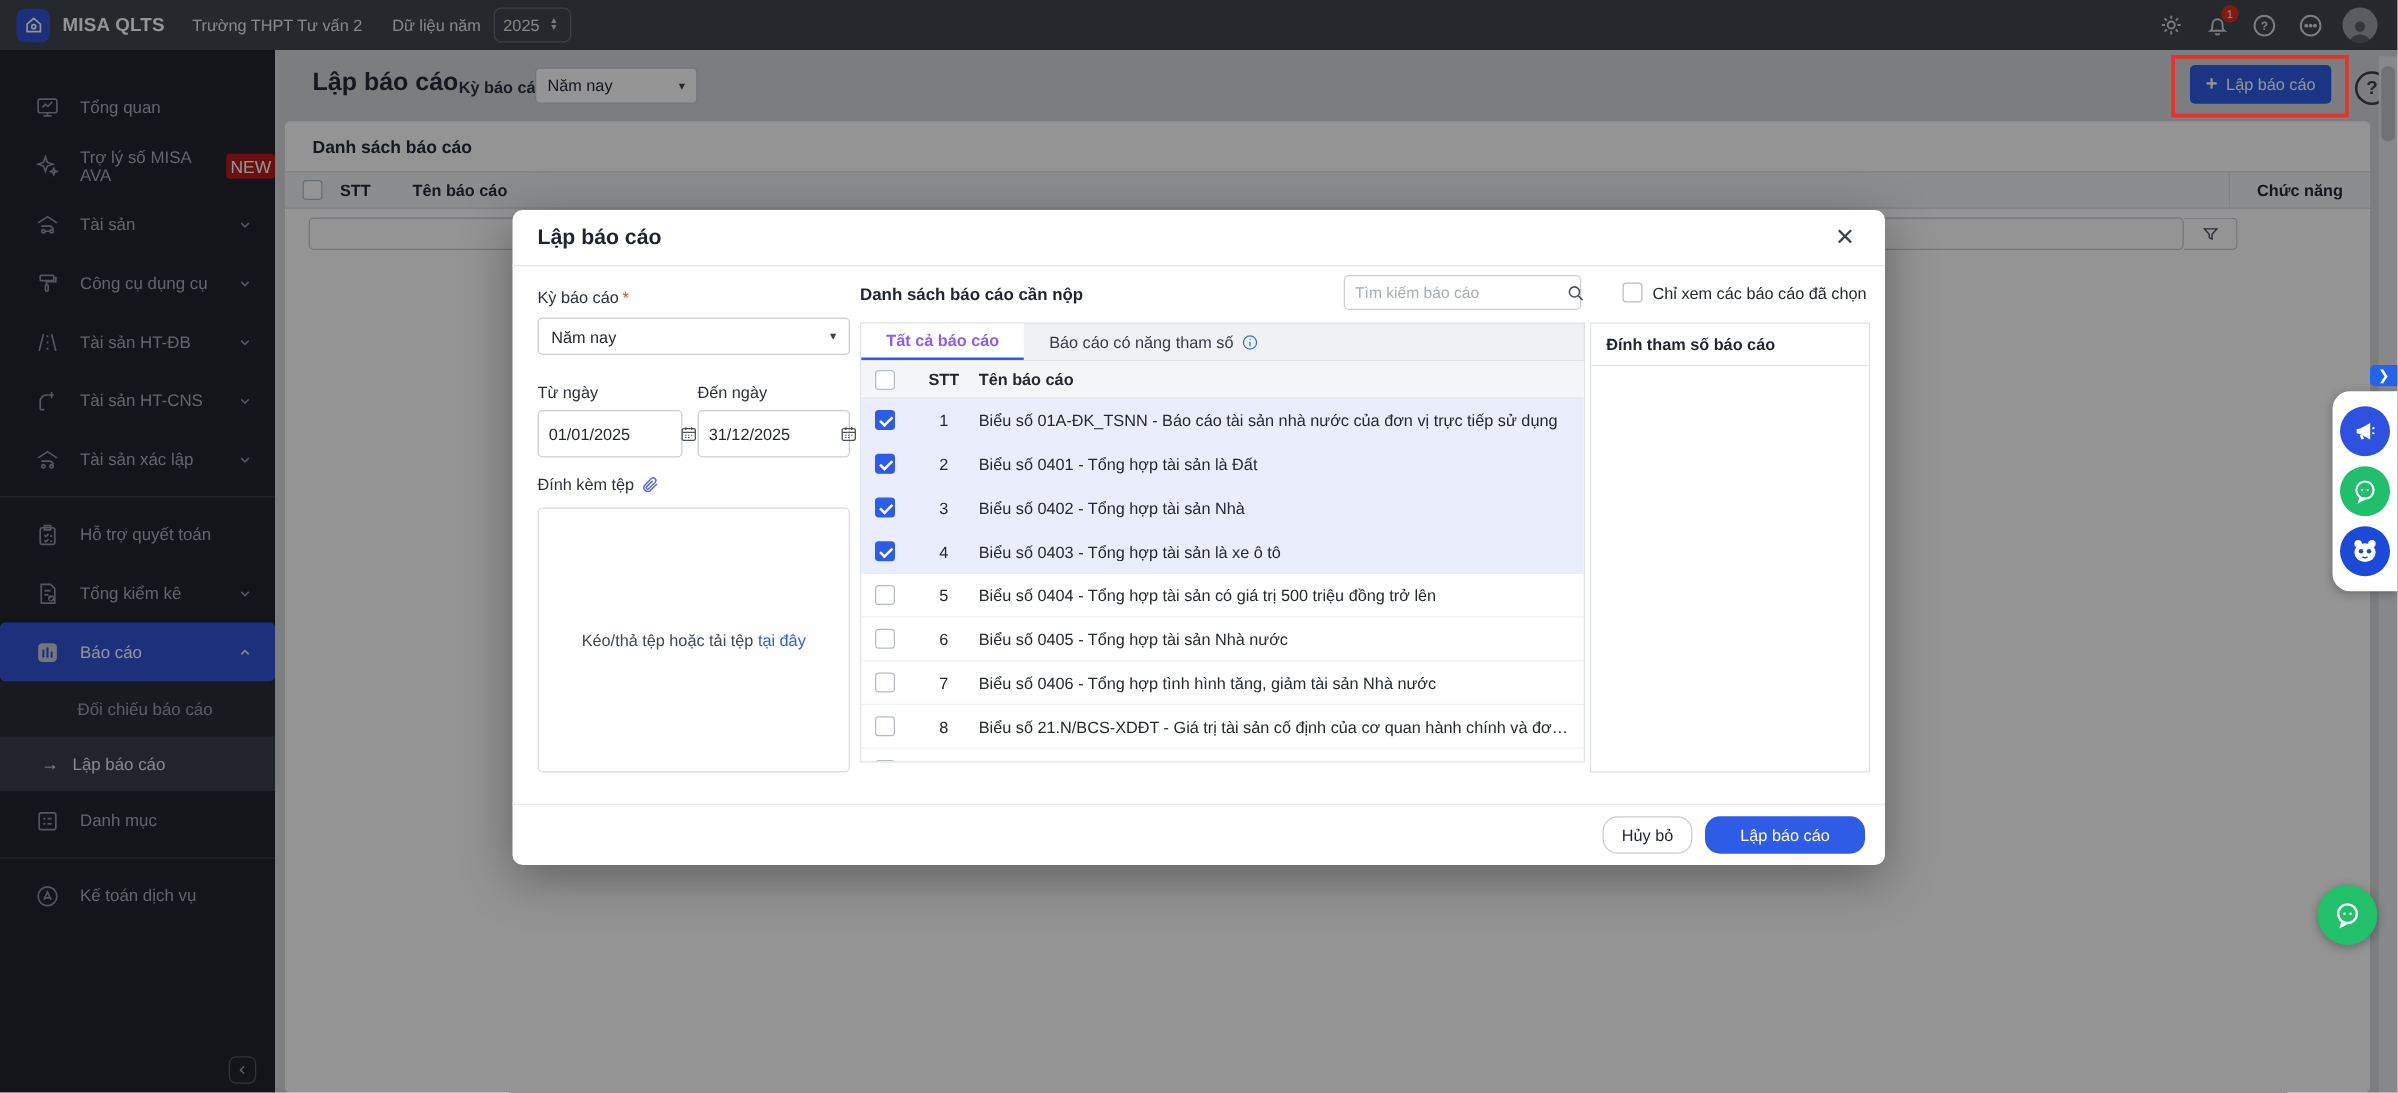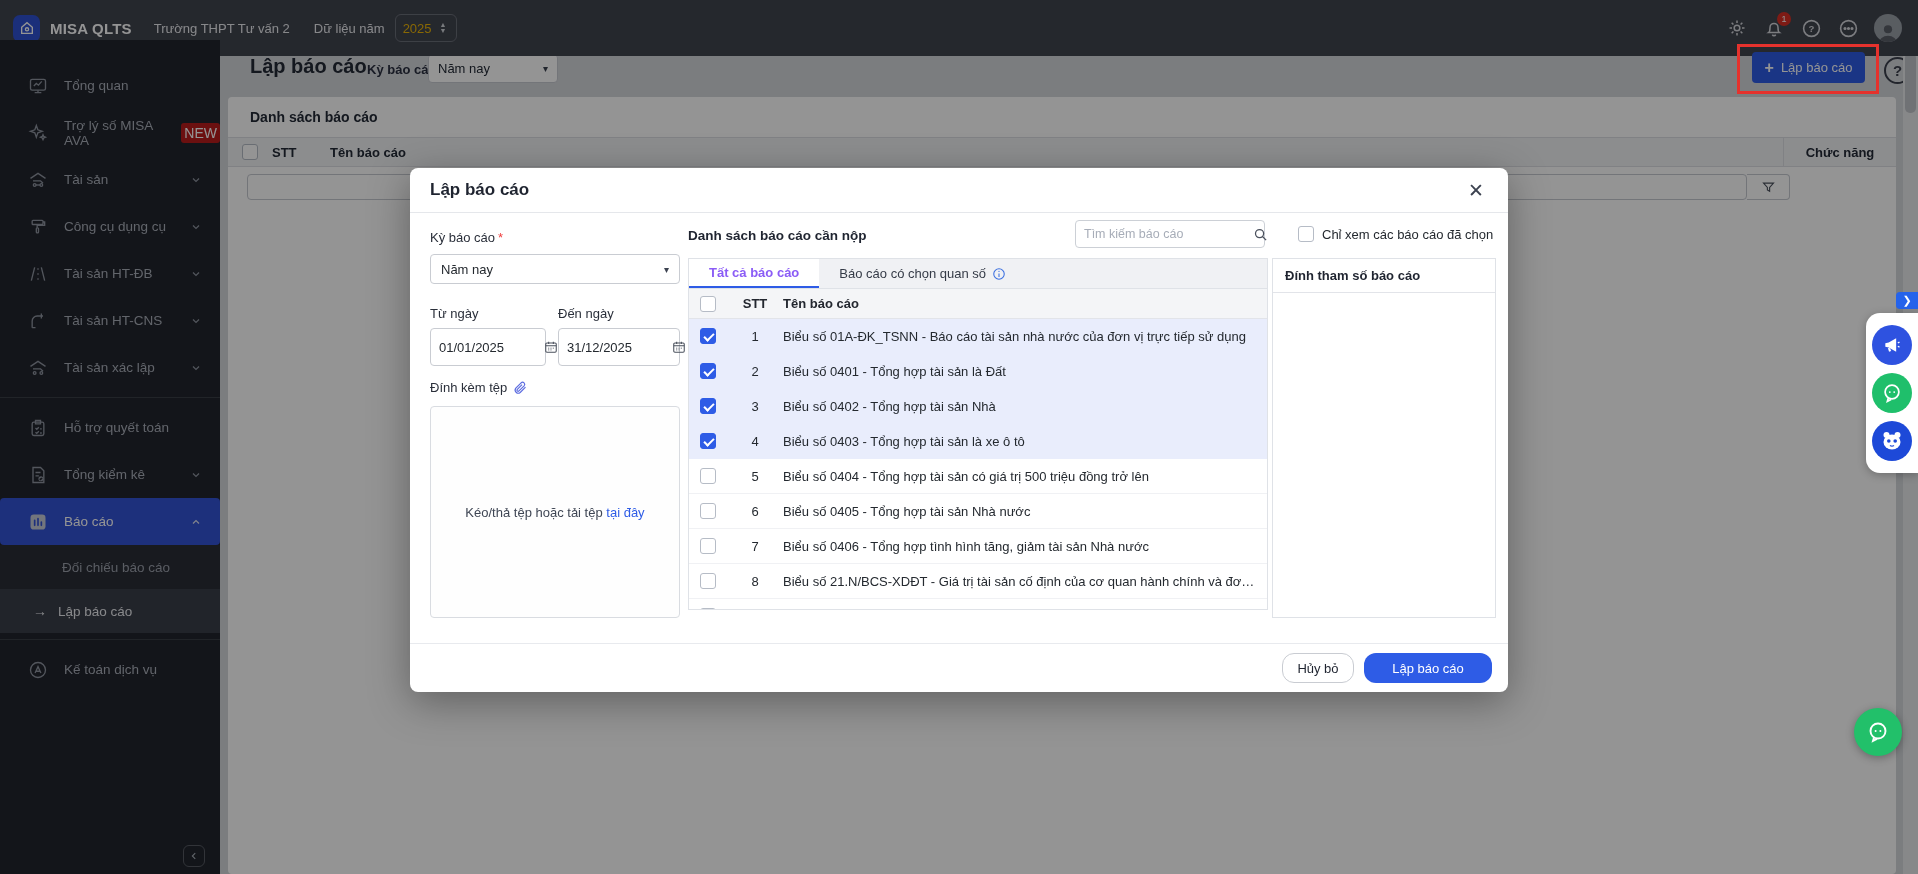--- a/index.html
+++ b/index.html
@@ -8,7 +8,7 @@
   .app { position:relative; width:1918px; height:874px; }
 
   
-  .topbar { position:absolute; left:0; top:0; width:1918px; height:56px; background:#41454f;
+  .topbar { position:absolute; left:0; top:0; width:1918px; height:40px; background:#41454f;
     display:flex; align-items:center; z-index:10; }
   .logo { width:27px; height:27px; border-radius:7px; background:#2f51d3; margin-left:13px;
     display:flex; align-items:center; justify-content:center; }

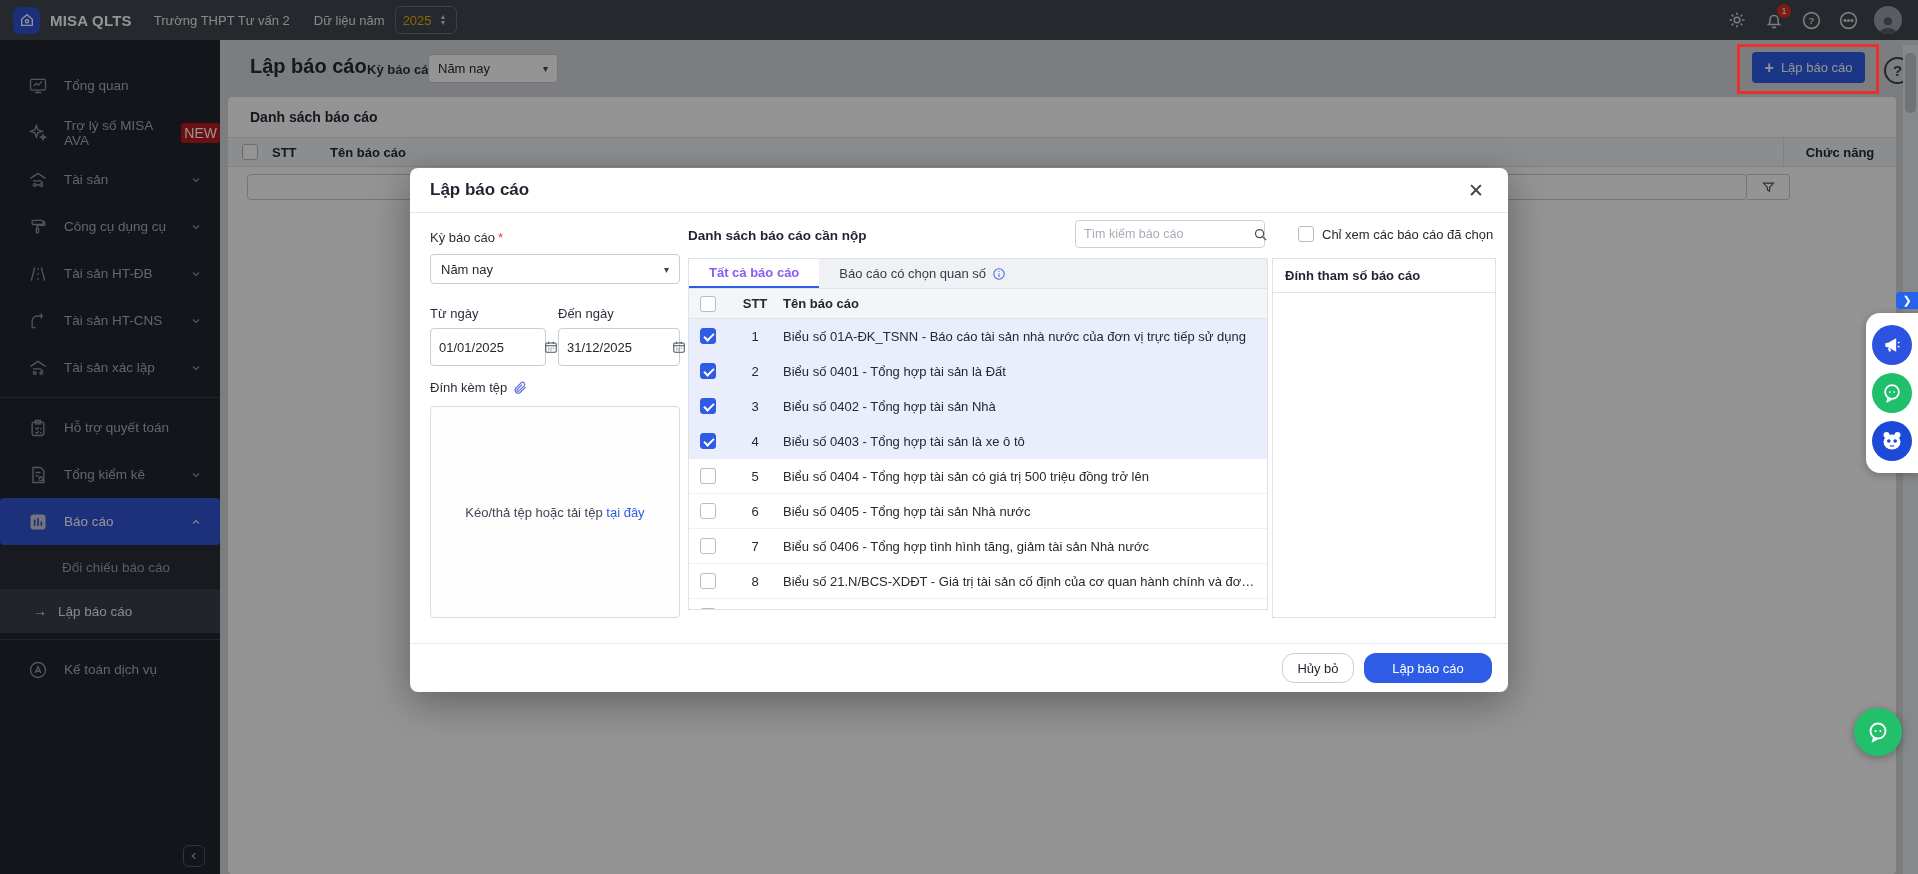--- a/index.html
+++ b/index.html
@@ -17,7 +17,7 @@
   .tb-yearlab { color:#e9eaee; font-size:13px; margin-left:24px; }
   .stepper { margin-left:10px; height:28px; min-width:62px; border:1px solid #6a6e78; border-radius:6px;
     display:flex; align-items:center; padding:0 7px; gap:8px; }
-  .stepper .val { color:#eab308; font-size:13px; }
+  .stepper .val { color:#e5e5e5; font-size:13px; }
   .caret-col { display:flex; flex-direction:column; line-height:6px; }
   .caret-col span { font-size:7px; color:#cfd2d8; }
   .tb-right { margin-left:auto; display:flex; align-items:center; gap:15px; margin-right:16px; }

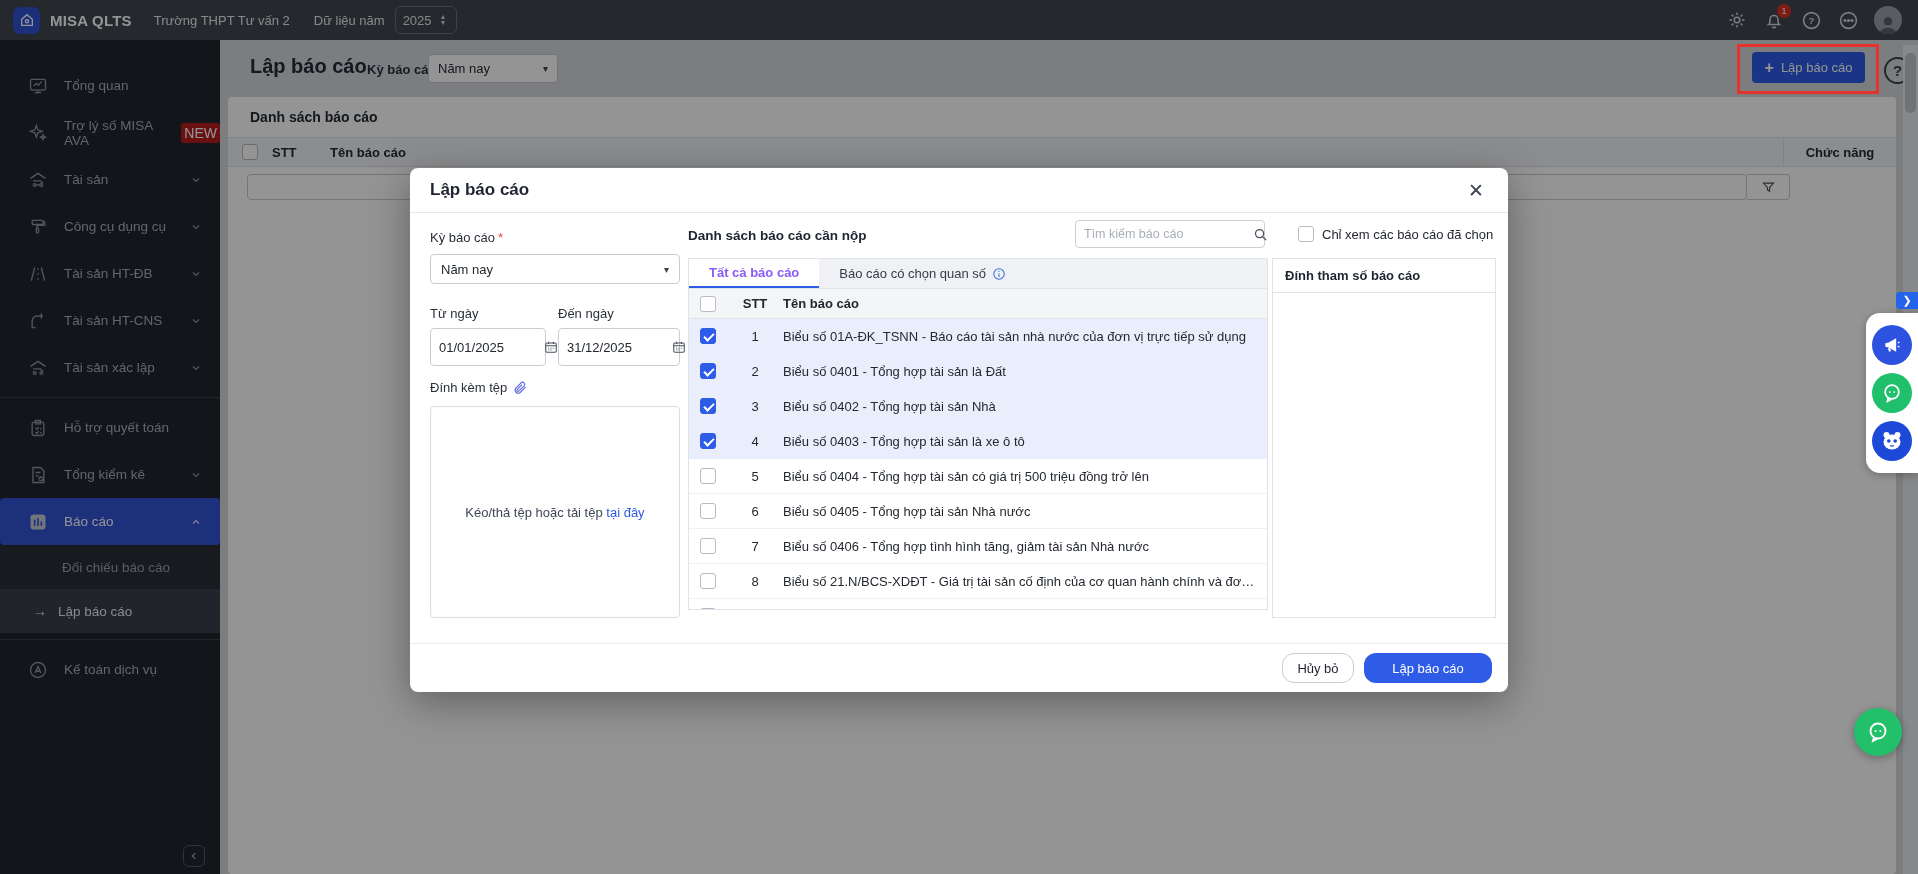--- a/index.html
+++ b/index.html
@@ -492,7 +492,7 @@
         <span>Tất cả báo cáo</span>
       </div>
       <div class="tab">
-        <span>Báo cáo có chọn quan số</span>
+        <span>Báo cáo có năng tham số</span>
         <span>
             <svg width="14" height="14" viewBox="0 0 24 24" fill="none" stroke="#3b6fe0" stroke-width="1.8">
               <circle cx="12" cy="12" r="9"></circle>

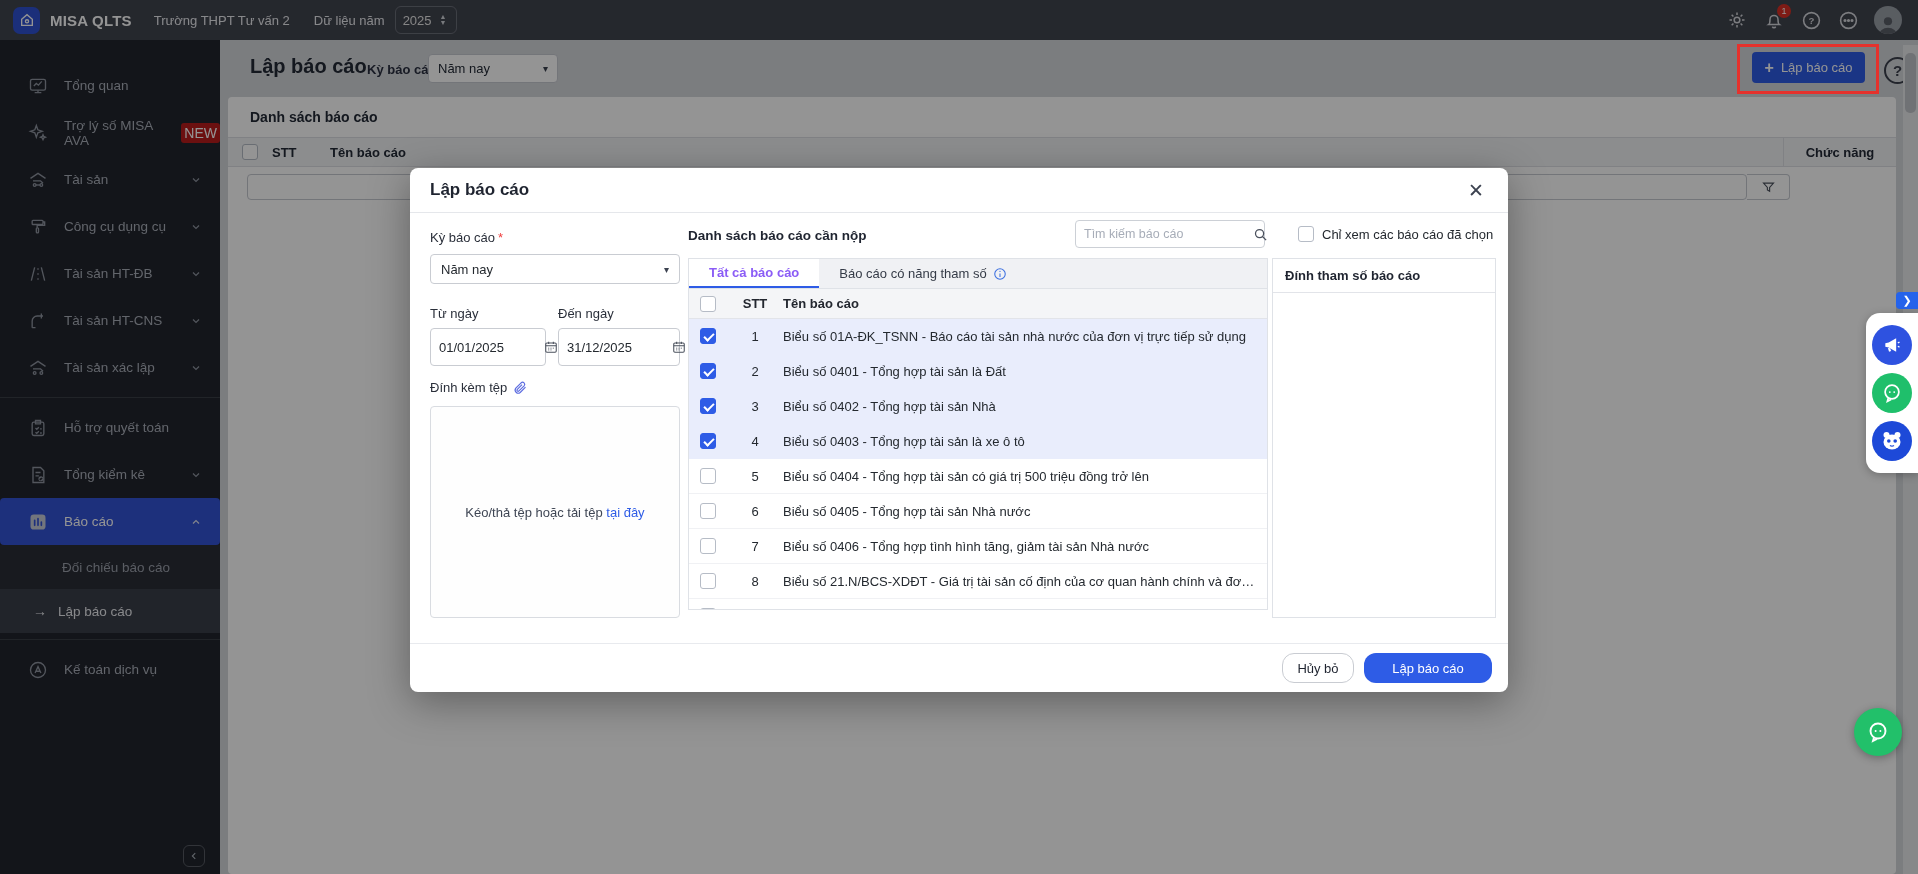--- a/index.html
+++ b/index.html
@@ -362,6 +362,15 @@
       <span class="arrow">→</span>
       <span>Lập báo cáo</span>
     </div>
+    <div class="s-item">
+      <span class="ic">
+          <svg width="20" height="20" viewBox="0 0 24 24" fill="none" stroke="currentColor" stroke-width="1.6">
+            <rect x="4" y="4" width="16" height="16" rx="2"></rect>
+            <path d="M8 9.5h2M12 9.5h4M8 14.5h2M12 14.5h4"></path>
+          </svg>
+        </span>
+      <span>Danh mục</span>
+    </div>
     <div class="s-div"></div>
     <div class="s-item">
       <span class="ic">

